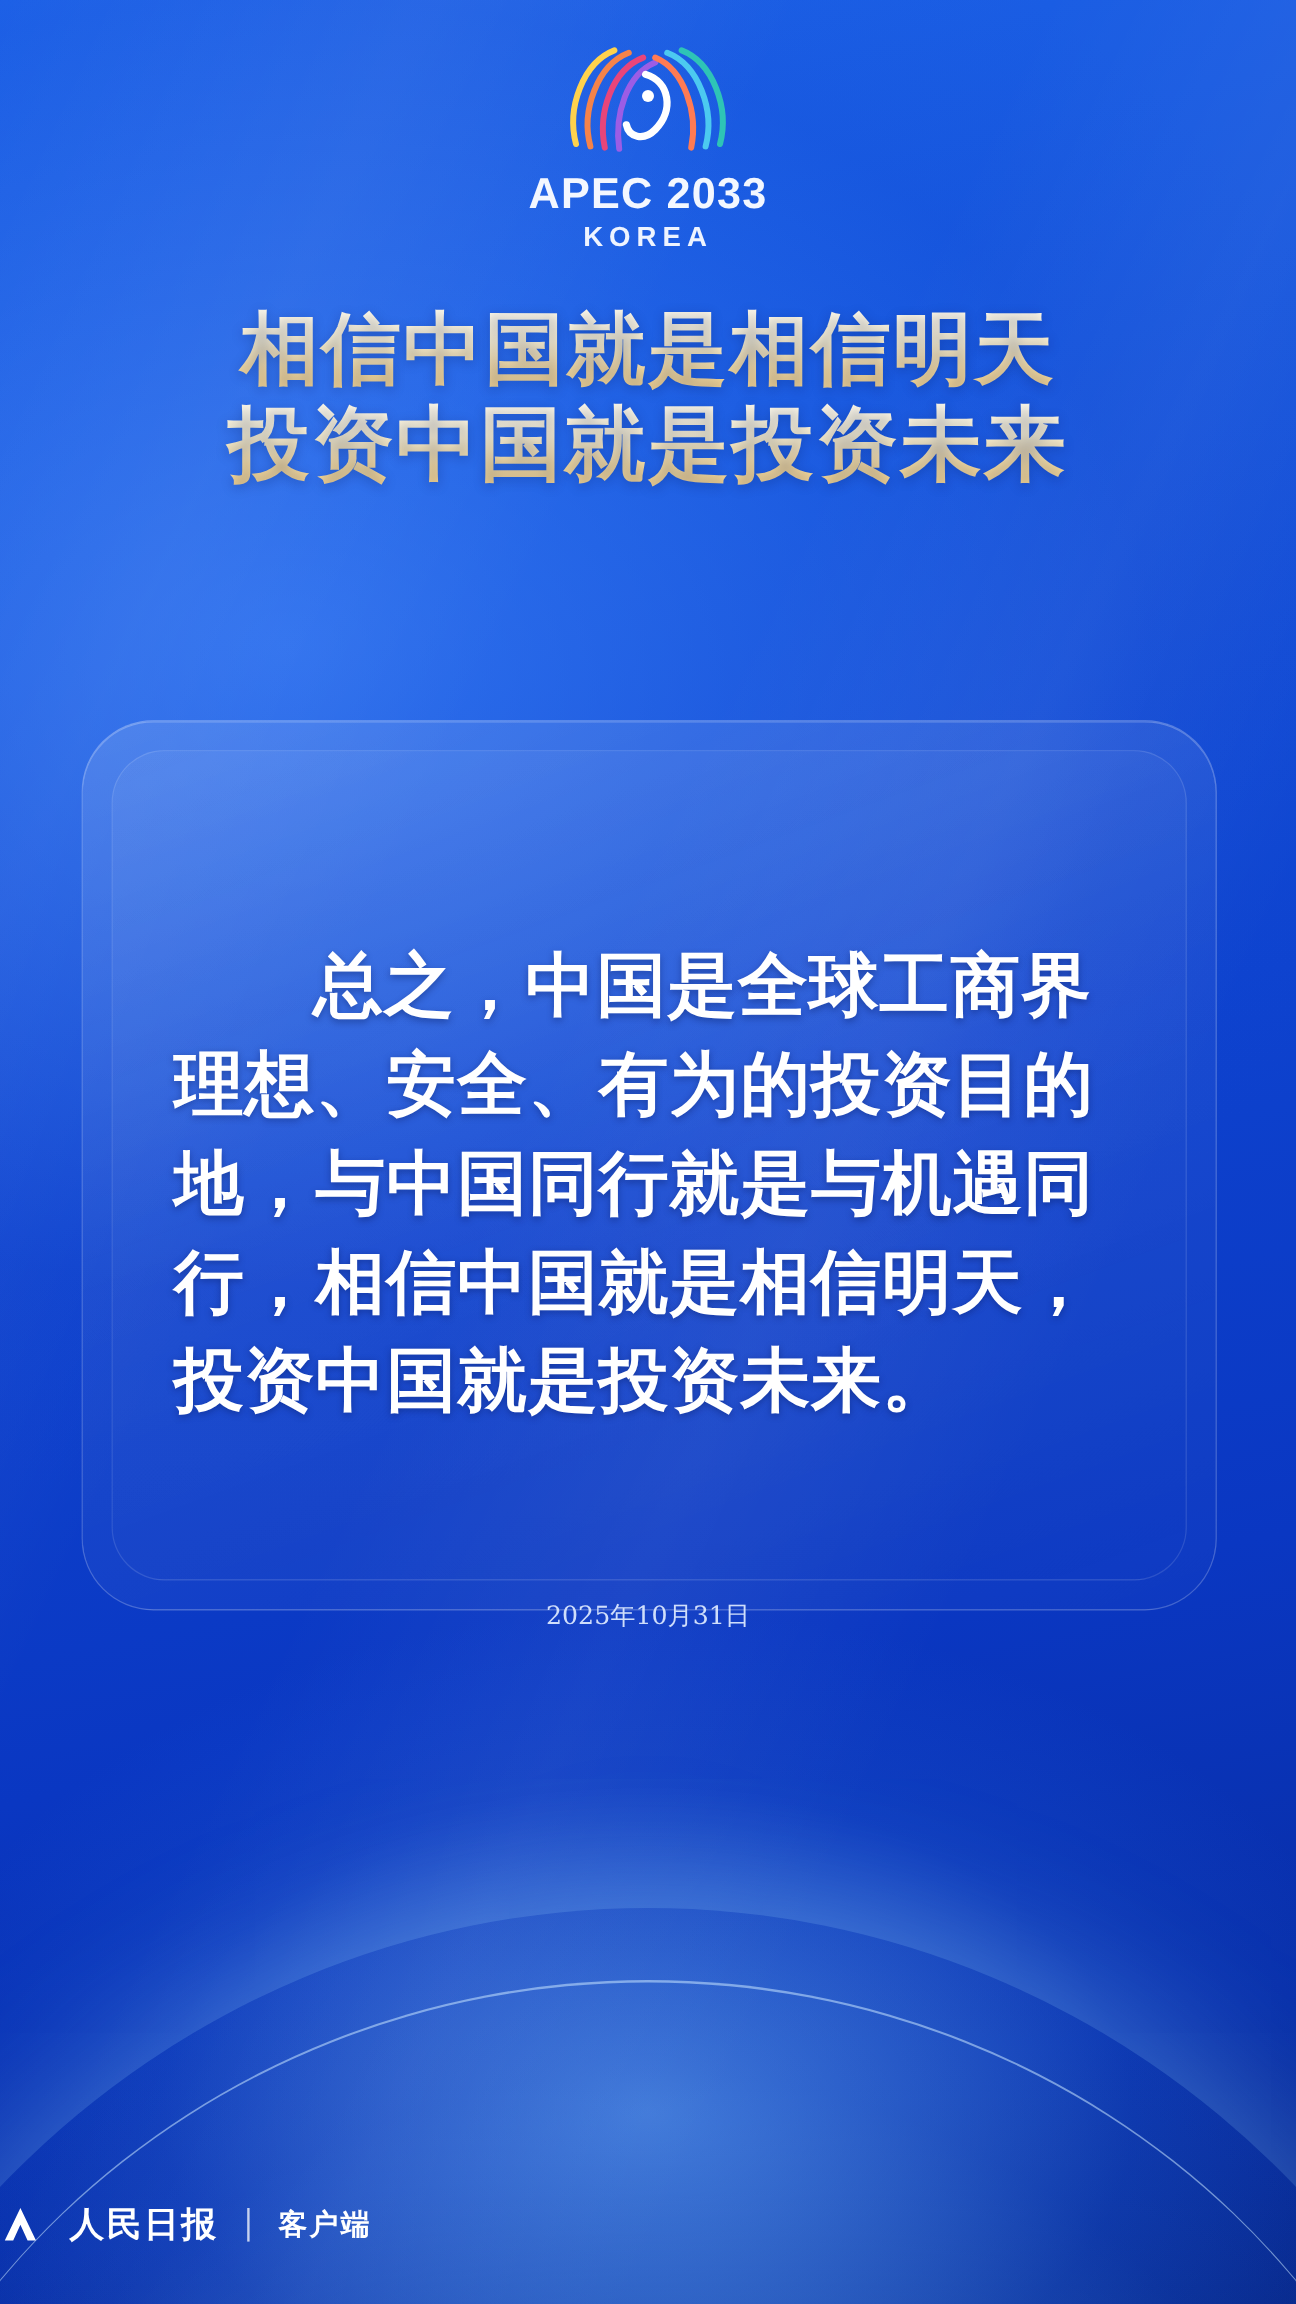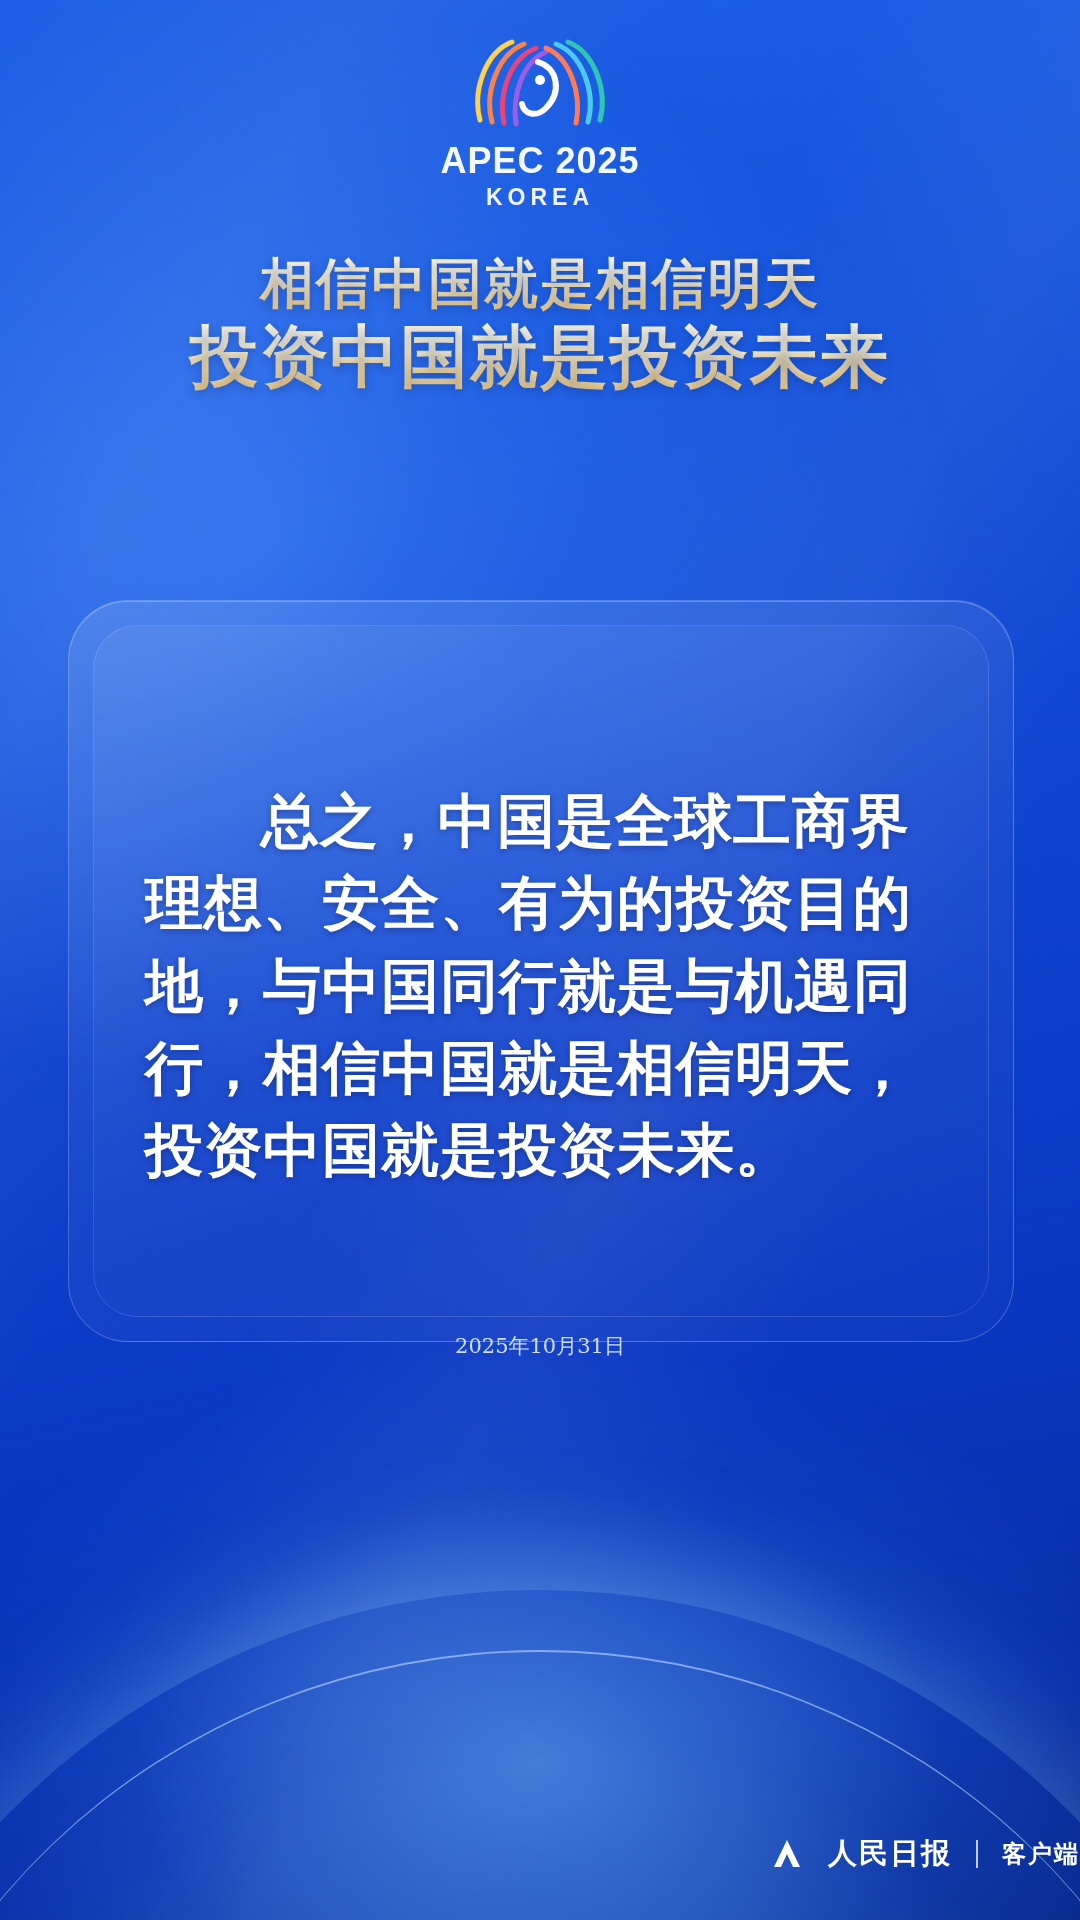--- a/index.html
+++ b/index.html
@@ -226,7 +226,7 @@
         <circle cx="90" cy="52" r="5" fill="#ffffff"></circle>
       </svg>
     </div>
-    <div class="logo-text">APEC 2025</div>
+    <div class="logo-text">APEC 2033</div>
     <div class="logo-sub">KOREA</div>
   </div>
 

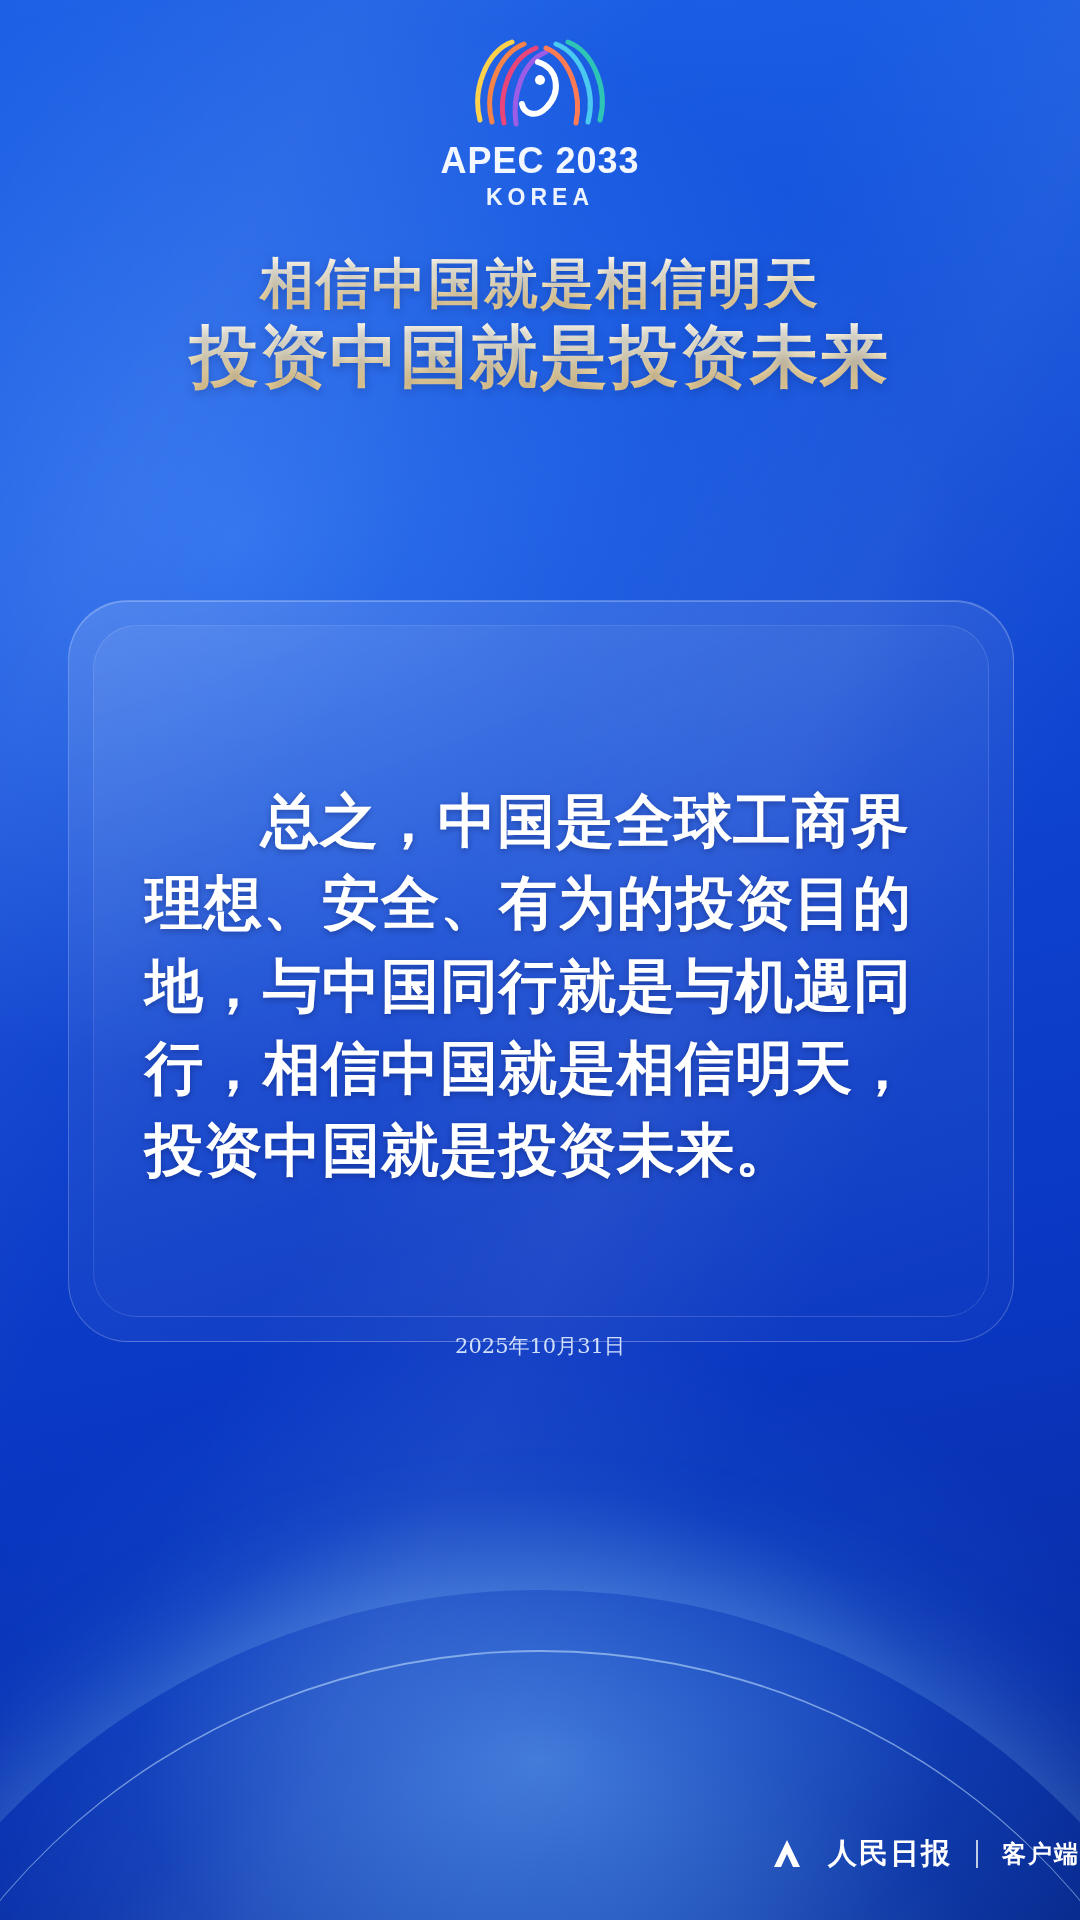--- a/index.html
+++ b/index.html
@@ -88,7 +88,7 @@
     line-height: 1.18;
   }
   .headline .l1 { font-size: 84px; }
-  .headline .l2 { font-size: 54px; }
+  .headline .l2 { font-size: 66px; }
   .headline .l3 { font-size: 68px; }
 
   

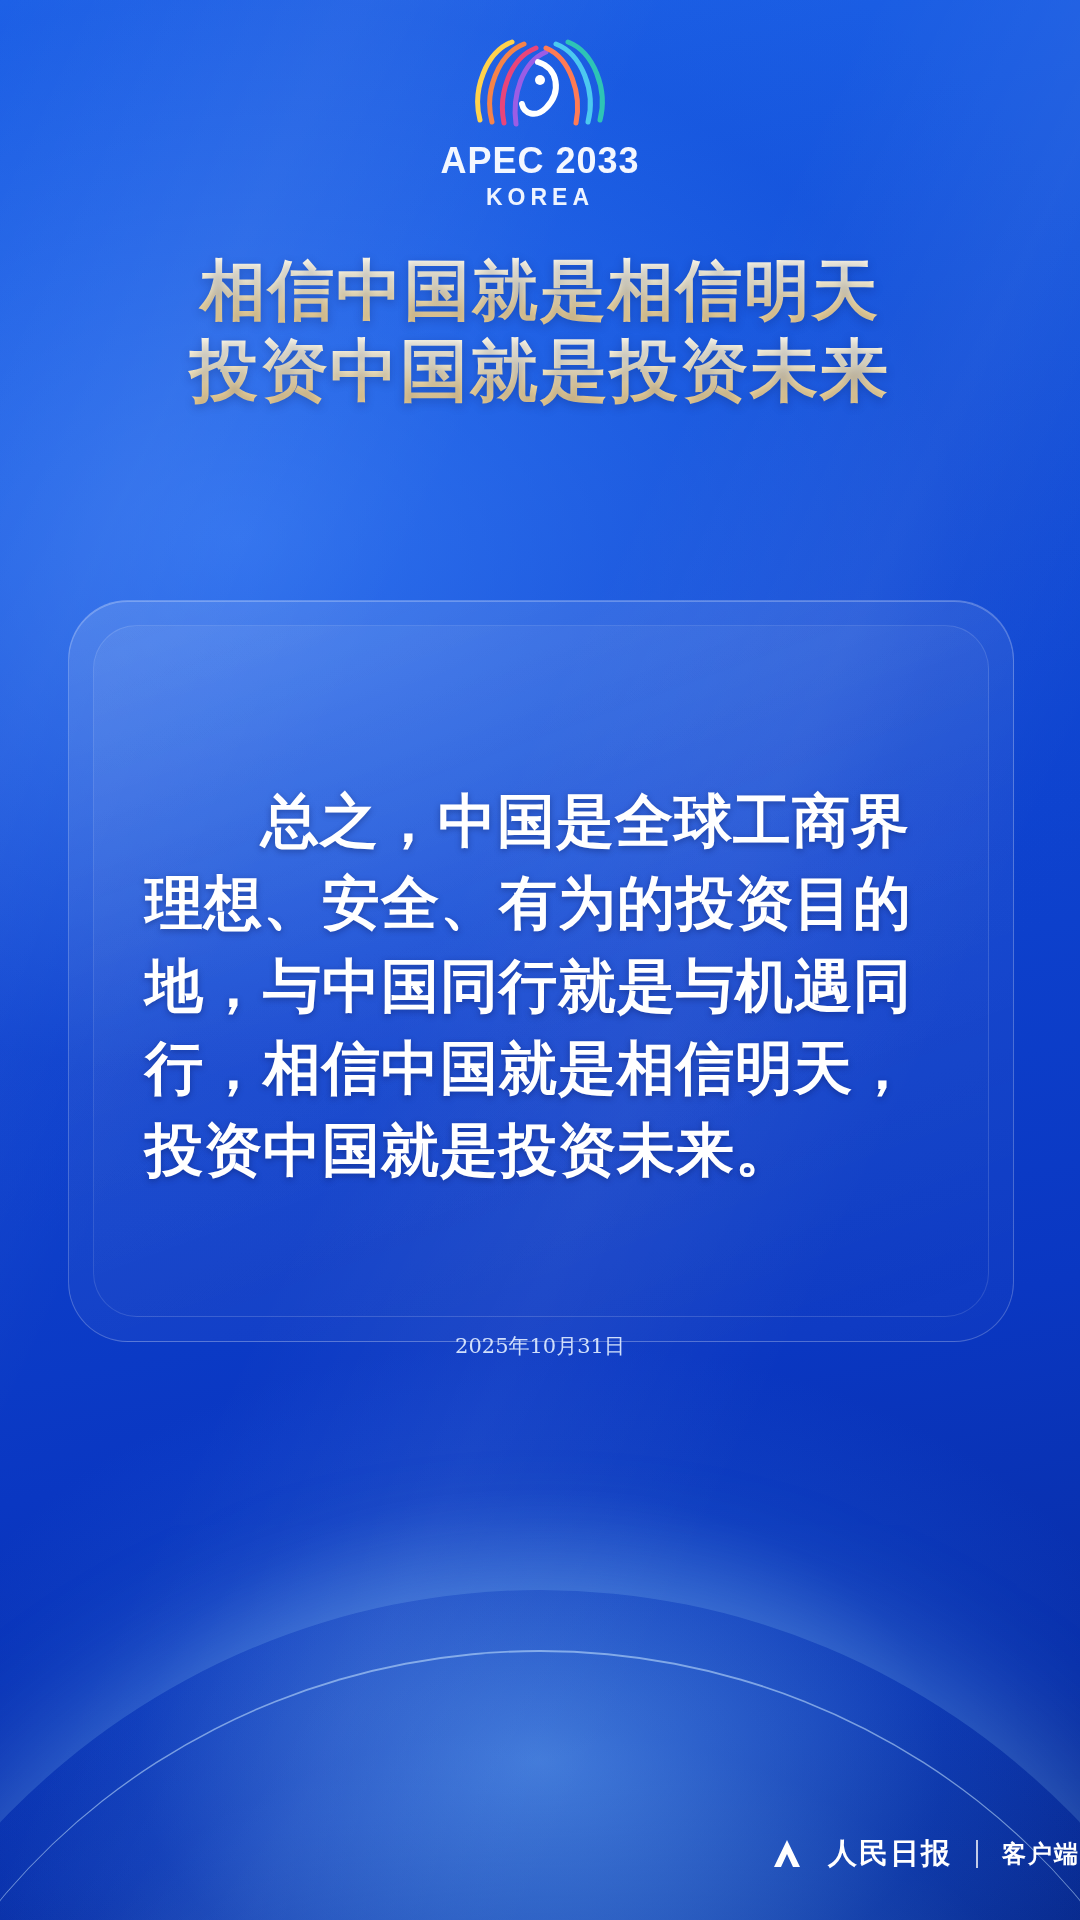--- a/index.html
+++ b/index.html
@@ -176,7 +176,7 @@
     bottom: 46px;
     display: flex;
     align-items: center;
-    justify-content: flex-end;
+    justify-content: flex-start;
     gap: 24px;
   }
   .brand-glyph {

